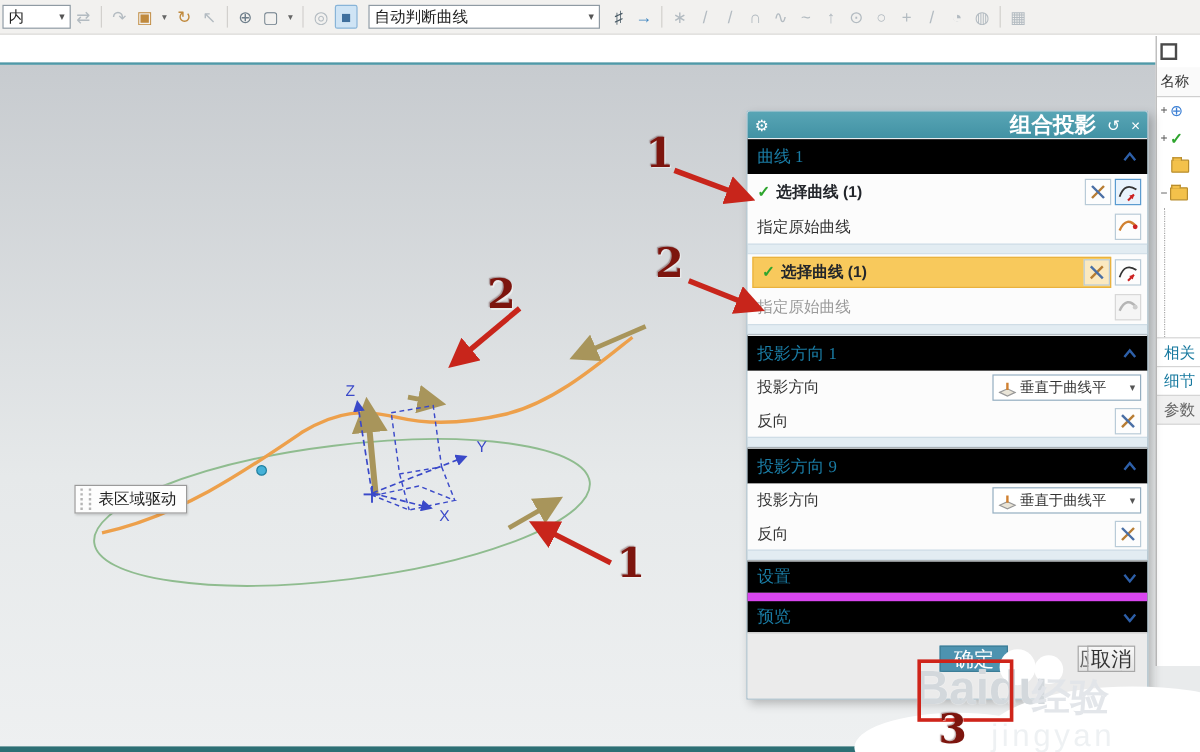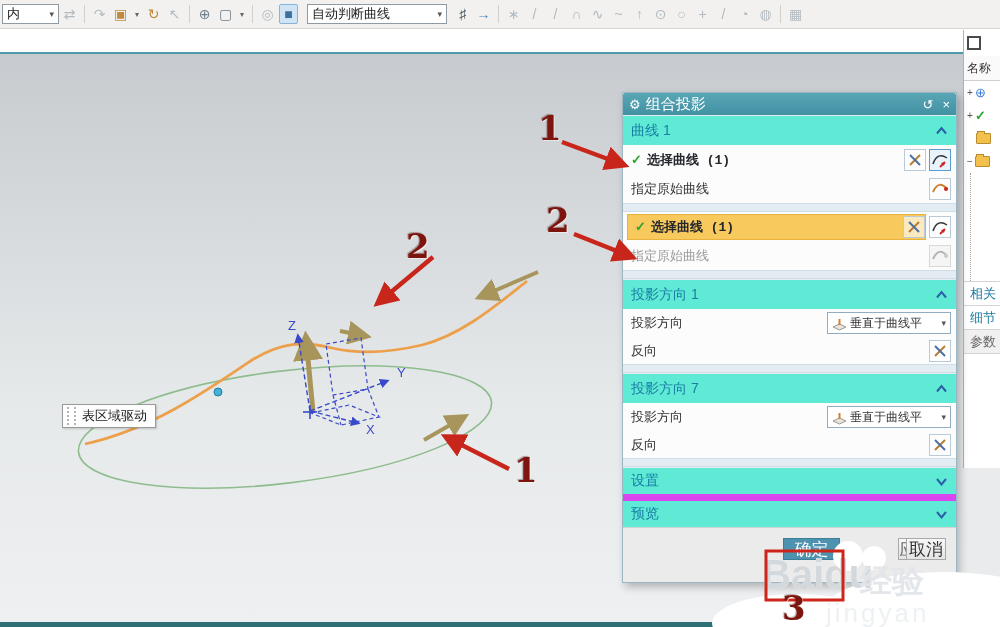--- a/index.html
+++ b/index.html
@@ -12,7 +12,7 @@
       font-size:13px;color:#222;padding:0 4px;box-sizing:border-box;}
   .dd .caret{margin-left:auto;font-size:9px;color:#555;padding-left:6px;}
   .scope{width:57px;}
-  .rule{width:140px;margin-left:8px;}
+  .rule{width:193px;margin-left:8px;}
   .tbi{display:inline-flex;justify-content:center;align-items:center;width:19px;height:20px;
        font-size:14px;color:#6e7e8a;margin:0 1px;}
   .tbi.m{color:#b3bbc1;}

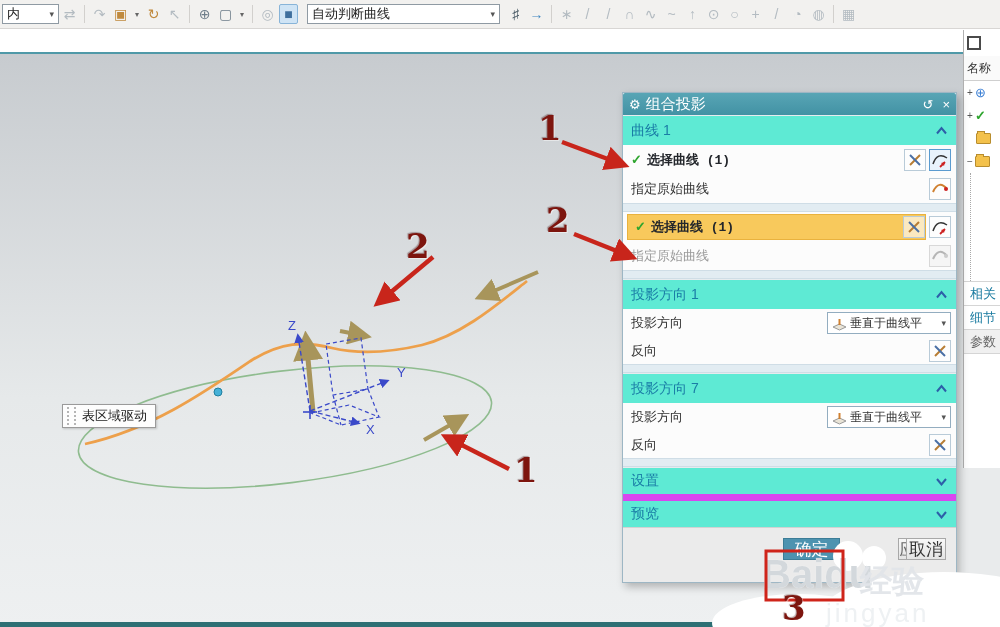--- a/index.html
+++ b/index.html
@@ -64,7 +64,7 @@
   #apb{left:227px;width:37px;color:#666;margin-left:48px;}
   #cnb{left:283px;width:40px;}
   
-  .rp{position:absolute;left:963px;top:30px;width:37px;height:438px;background:#fff;
+  .rp{position:absolute;left:963px;top:30px;width:37px;height:525px;background:#fff;
       border-left:1px solid #b0b0b0;z-index:15;overflow:hidden;}
   .rp-row{height:23px;display:flex;align-items:center;padding-left:3px;font-size:12px;color:#333;white-space:nowrap;}
   .rp-top{height:26px;}

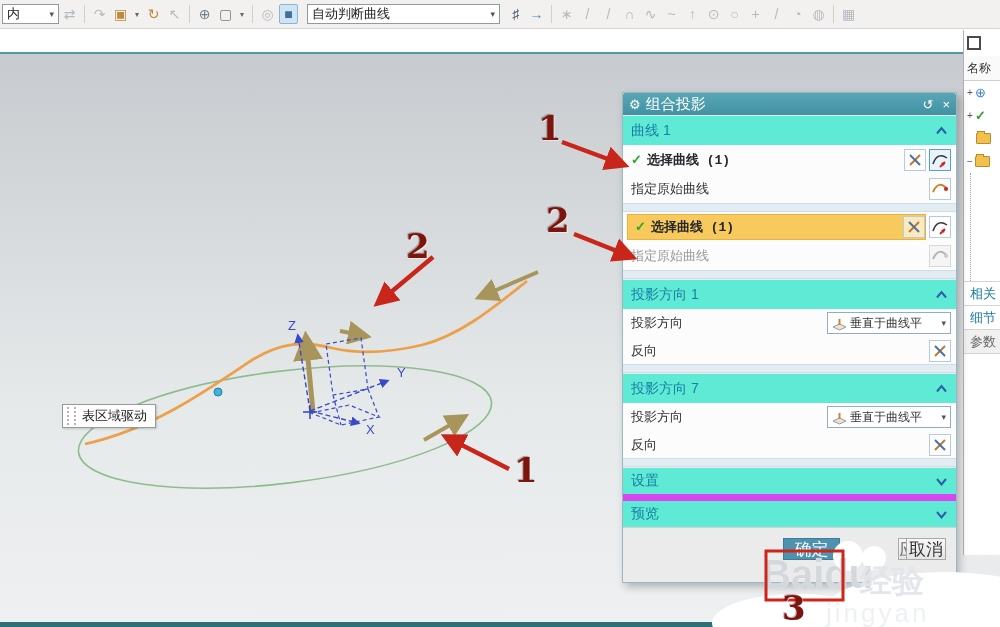--- a/index.html
+++ b/index.html
@@ -36,7 +36,7 @@
   .dlg-h{height:22px;background:linear-gradient(#58a5b5,#4292a4);display:flex;align-items:center;
        color:#fff;padding:0 6px;border-radius:2px 2px 0 0;}
   .dlg-h .gear{font-size:13px;margin-right:5px;}
-  .dlg-h .ttl{font-size:15px;font-weight:normal;flex:1;}
+  .dlg-h .ttl{font-size:18px;font-weight:bold;flex:1;text-align:right;}
   .dlg-h .hic{font-size:13px;margin-left:9px;cursor:default;}
   .grp-h{height:29px;display:flex;align-items:center;padding:0 8px;color:#1a7da6;font-size:14px;
        background:#5eead4;border-top:1px solid #e7ebee;}

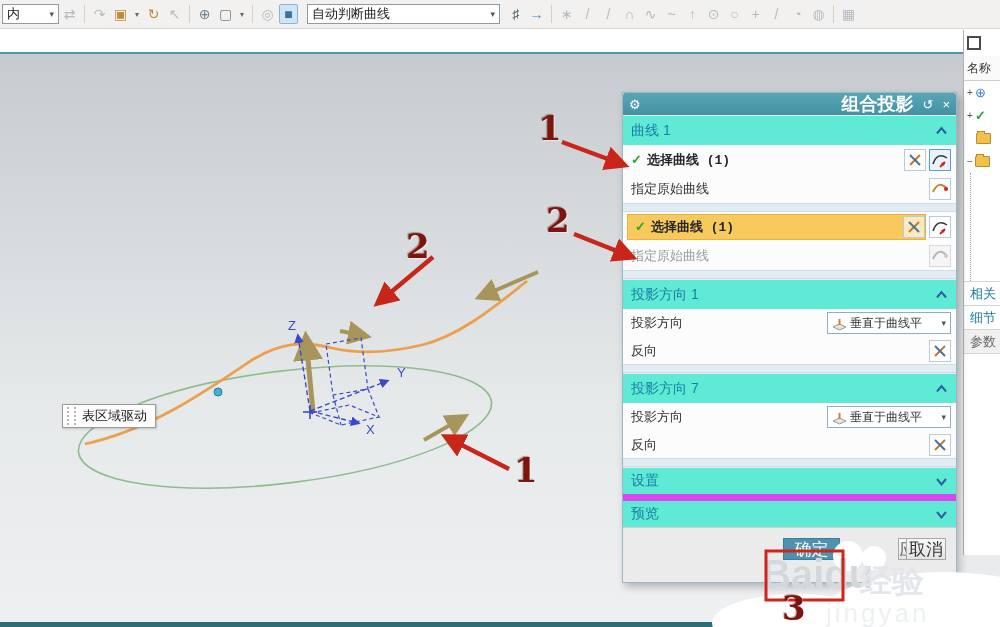--- a/index.html
+++ b/index.html
@@ -39,7 +39,7 @@
   .dlg-h .ttl{font-size:18px;font-weight:bold;flex:1;text-align:right;}
   .dlg-h .hic{font-size:13px;margin-left:9px;cursor:default;}
   .grp-h{height:29px;display:flex;align-items:center;padding:0 8px;color:#1a7da6;font-size:14px;
-       background:#5eead4;border-top:1px solid #e7ebee;}
+       background:#000000;border-top:1px solid #e7ebee;font-family:Liberation Serif, serif;}
   .grp-h svg{margin-left:auto;}
   .row{height:29px;display:flex;align-items:center;padding:0 5px 0 8px;background:#fcfcfc;}
   .row .lbl{font-size:13px;color:#333;font-family:Liberation Mono, monospace;}

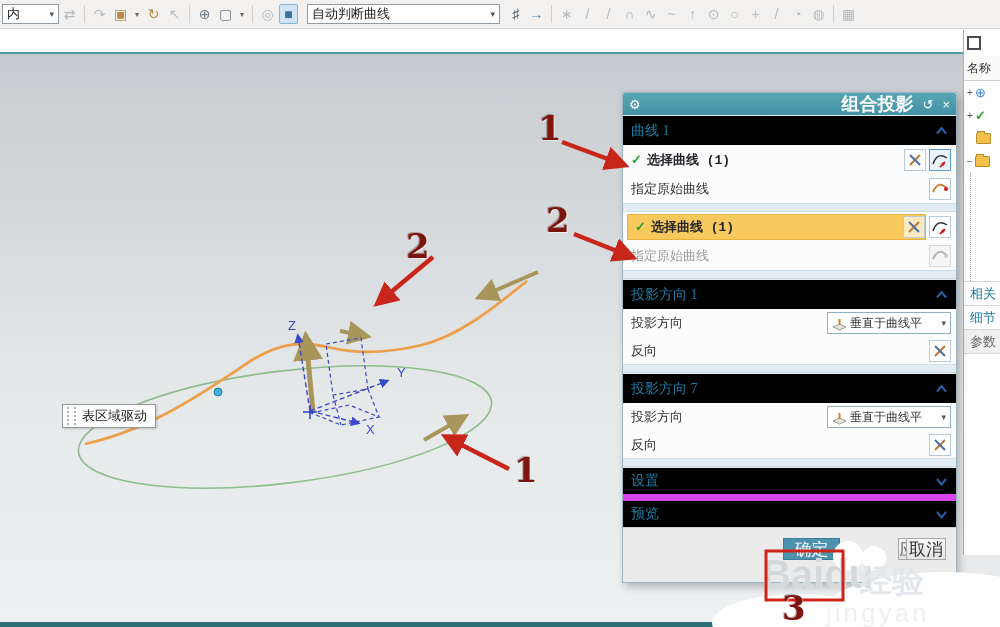--- a/index.html
+++ b/index.html
@@ -42,7 +42,7 @@
        background:#000000;border-top:1px solid #e7ebee;font-family:Liberation Serif, serif;}
   .grp-h svg{margin-left:auto;}
   .row{height:29px;display:flex;align-items:center;padding:0 5px 0 8px;background:#fcfcfc;}
-  .row .lbl{font-size:13px;color:#333;font-family:Liberation Mono, monospace;}
+  .row .lbl{font-size:13px;color:#333;}
   .row .sel{font-weight:bold;color:#23262b;}
   .row .mut{color:#9a9a9a;}
   .chk{color:#2ea52e;font-weight:bold;font-size:13px;margin-right:5px;}

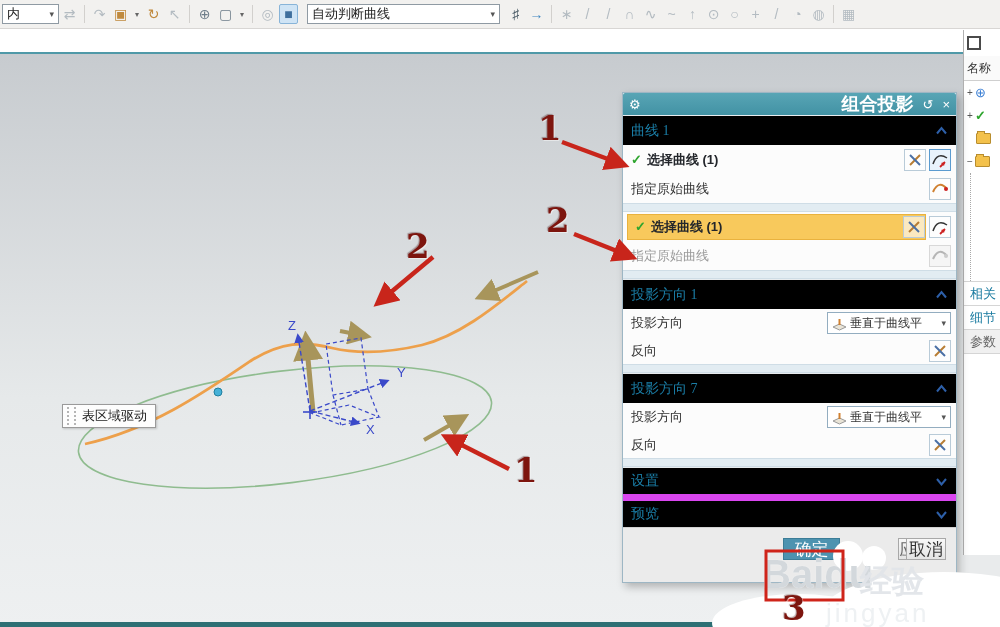--- a/index.html
+++ b/index.html
@@ -287,7 +287,7 @@
     <div class="gap"></div>
 
     <div class="grp-h">
-      <span>投影方向 7</span>
+      <span>投影方向 9</span>
       <svg width="13" height="9">
           <polyline points="2,7.5 6.5,2 11,7.5" fill="none" stroke="#2d5fa8" stroke-width="2"></polyline>
         </svg>

